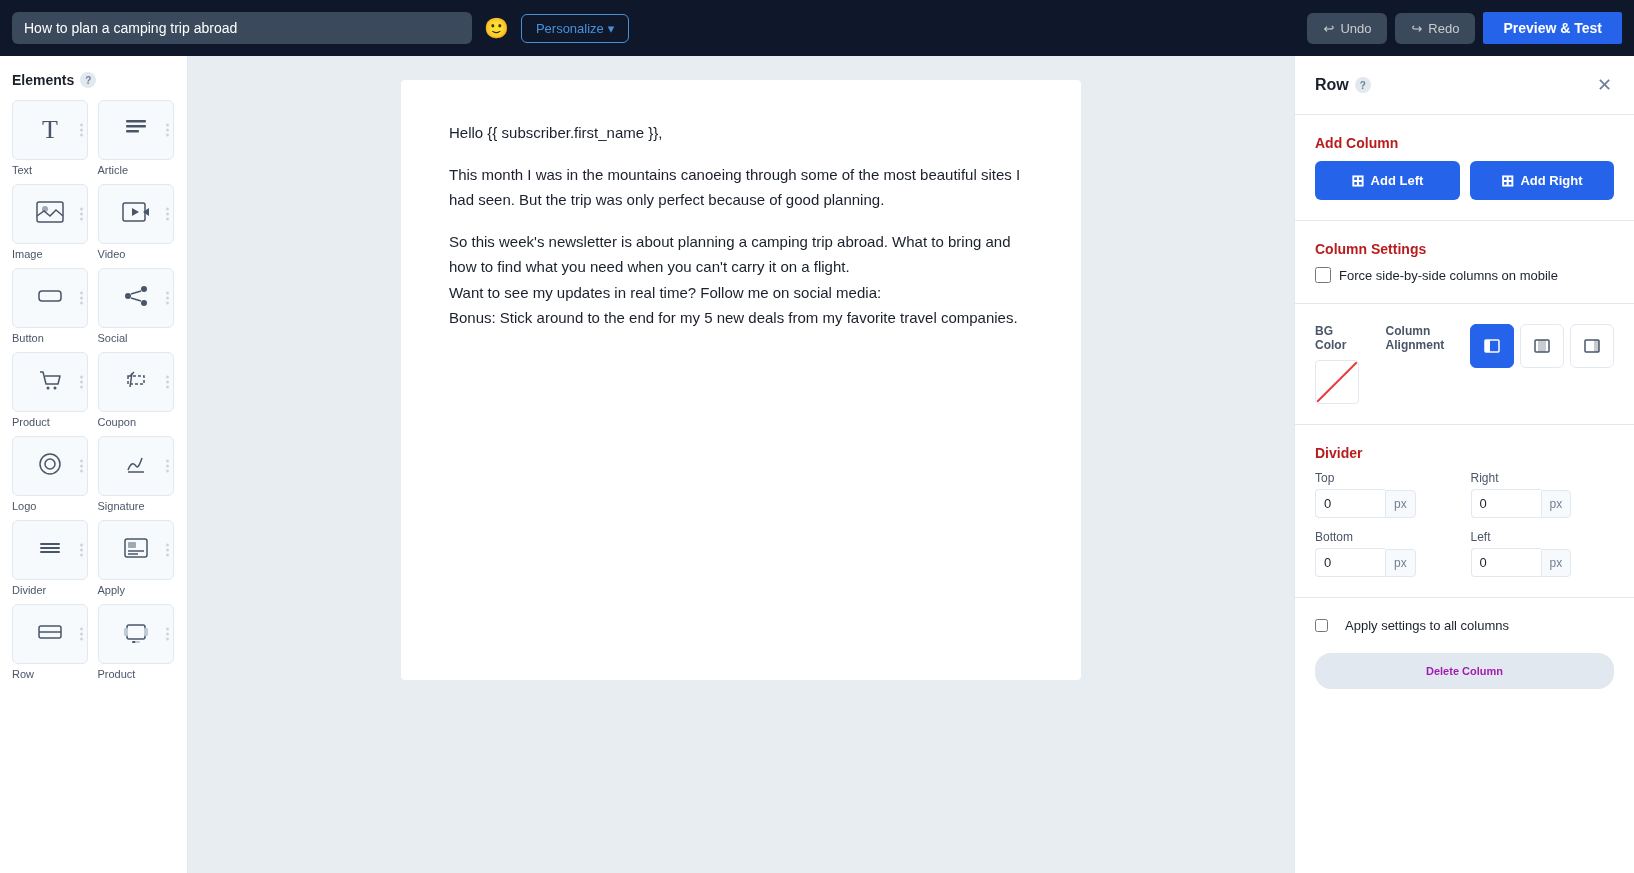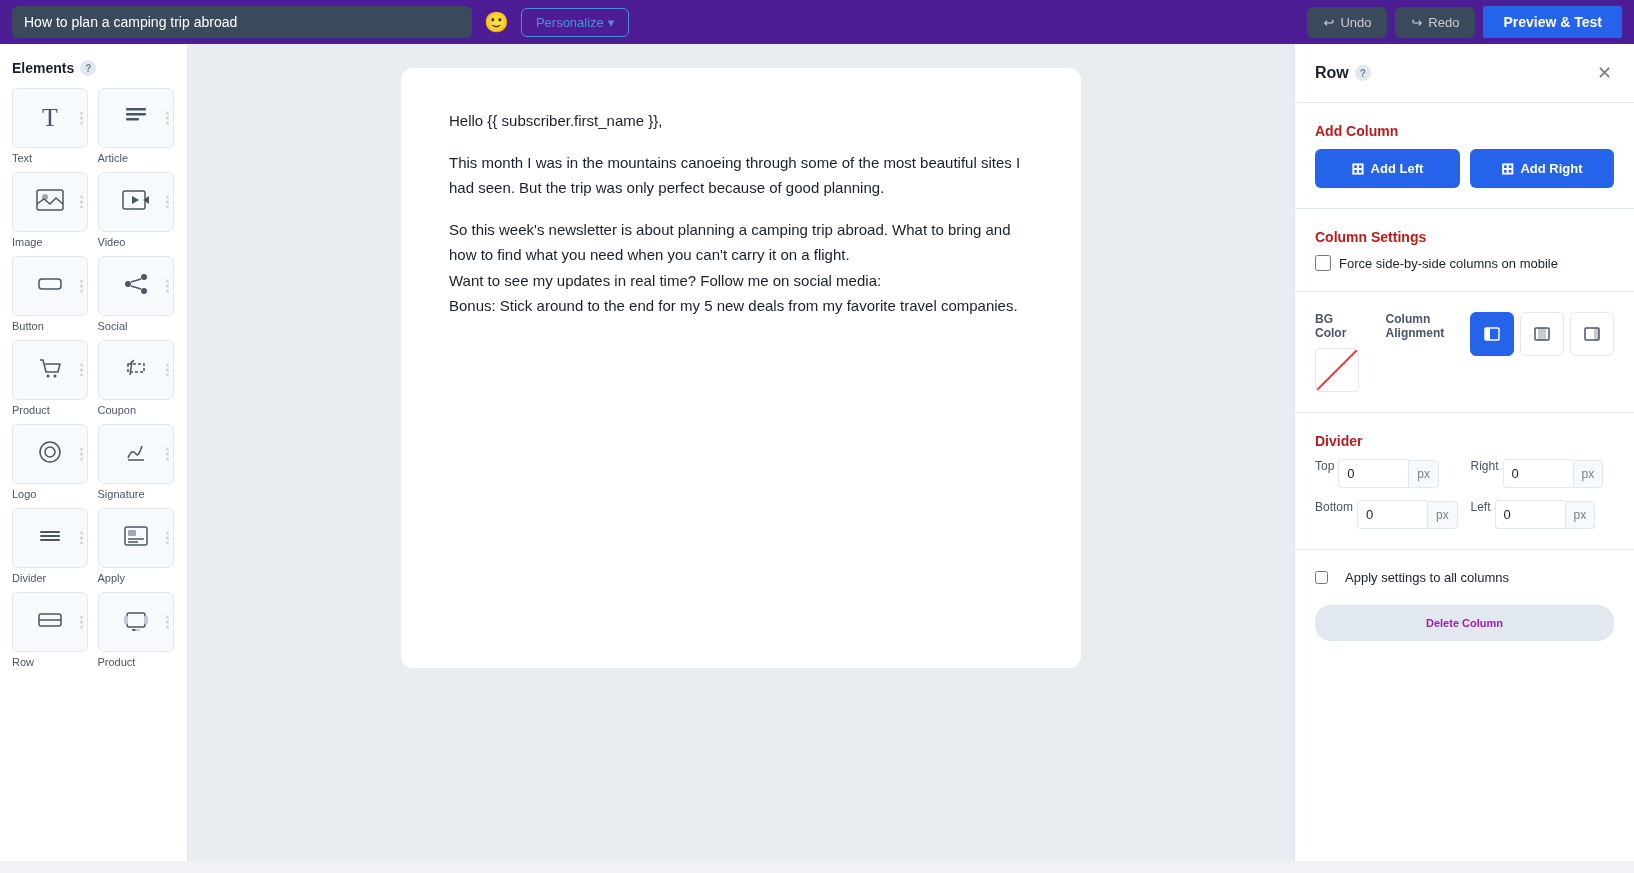--- a/index.html
+++ b/index.html
@@ -8,7 +8,7 @@
     
     .topbar {
       display: flex; align-items: center; justify-content: space-between;
-      background: #4c1d95; height: 44px; padding: 0 12px; gap: 8px;
+      background: #0f172a; height: 56px; padding: 0 12px; gap: 8px;
     }
     .topbar-left { display: flex; align-items: center; gap: 8px; flex: 1; }
     .subject-input {

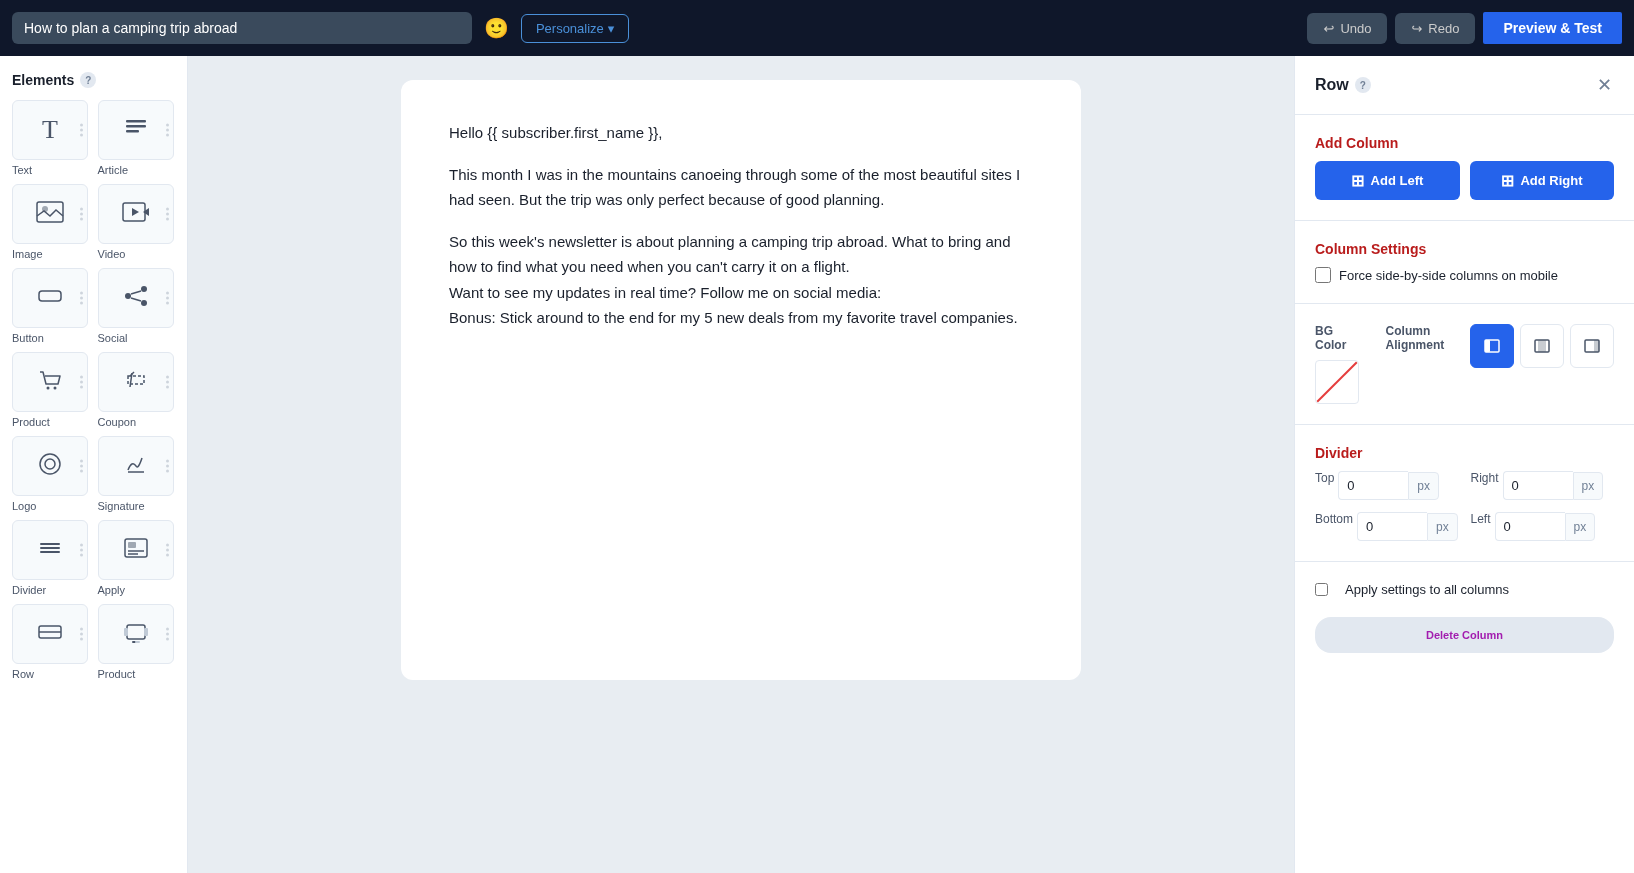--- a/index.html
+++ b/index.html
@@ -60,7 +60,7 @@
     .canvas { flex: 1; background: #e8edf2; padding: 24px; overflow-y: auto; }
     .email-body {
       background: #fff; max-width: 680px; margin: 0 auto; padding: 40px 48px;
-      border-radius: 12px; min-height: 600px;
+      border-radius: 4px; min-height: 600px;
     }
     .email-text { font-size: 15px; color: #1a202c; line-height: 1.7; }
     .email-text p { margin-bottom: 16px; }

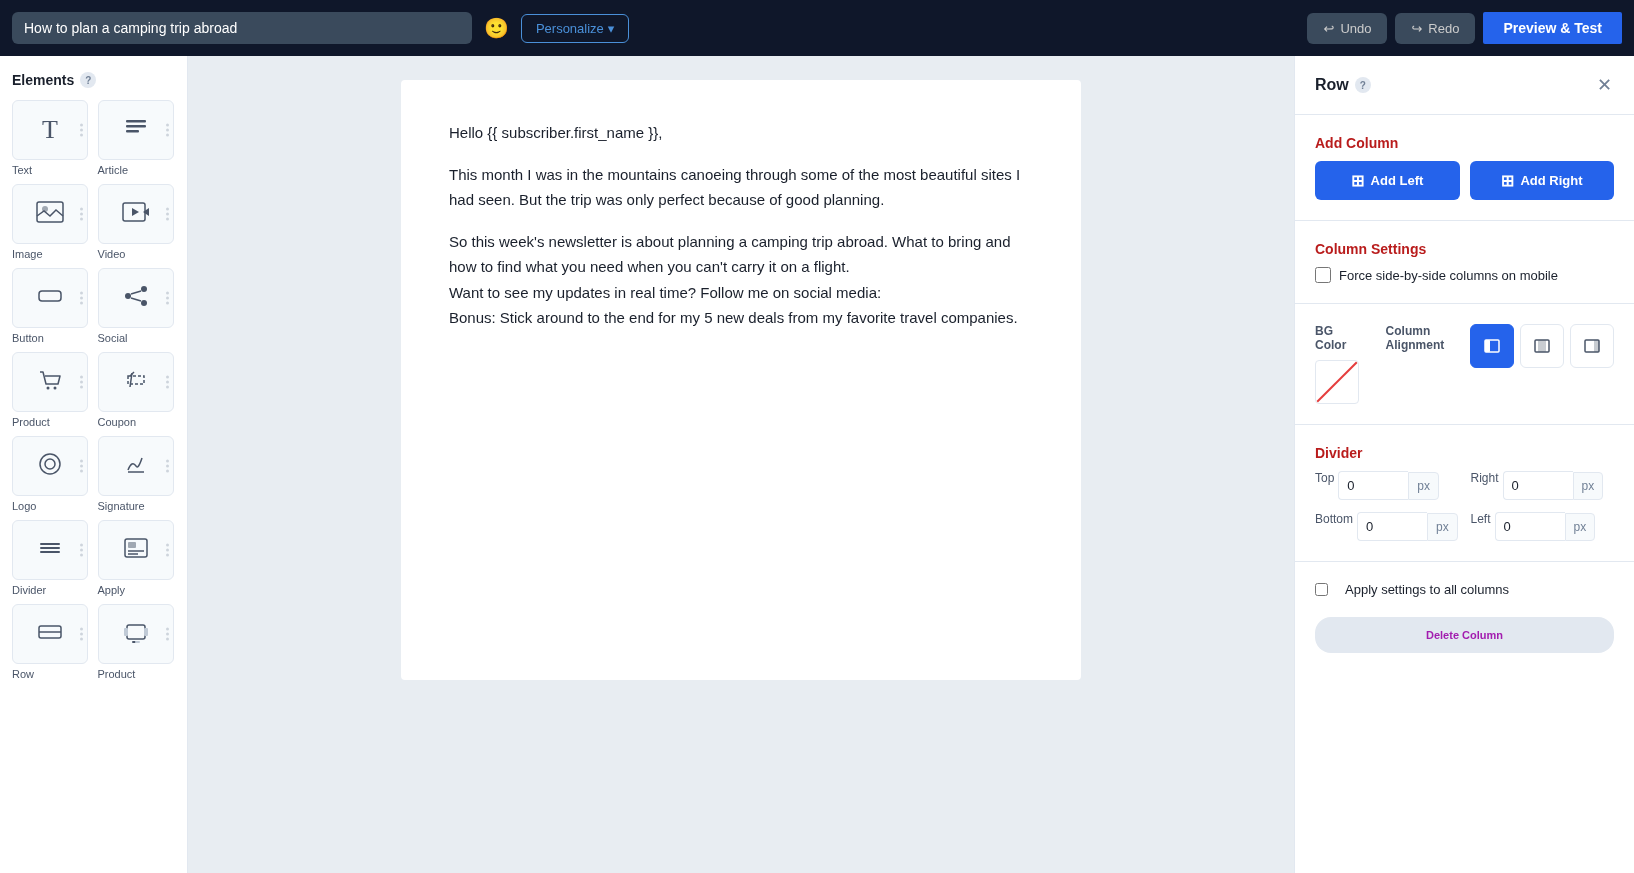--- a/index.html
+++ b/index.html
@@ -119,7 +119,7 @@
     
     .padding-section {}
     .padding-grid { display: grid; grid-template-columns: 1fr 1fr; gap: 12px; margin-top: 8px; }
-    .padding-field { display: flex; gap: 4px; }
+    .padding-field { display: flex; flex-direction: column; gap: 4px; }
     .padding-field-label { font-size: 12px; color: #4a5568; }
     .padding-input-row { display: flex; align-items: center; gap: 0; }
     .padding-input {

